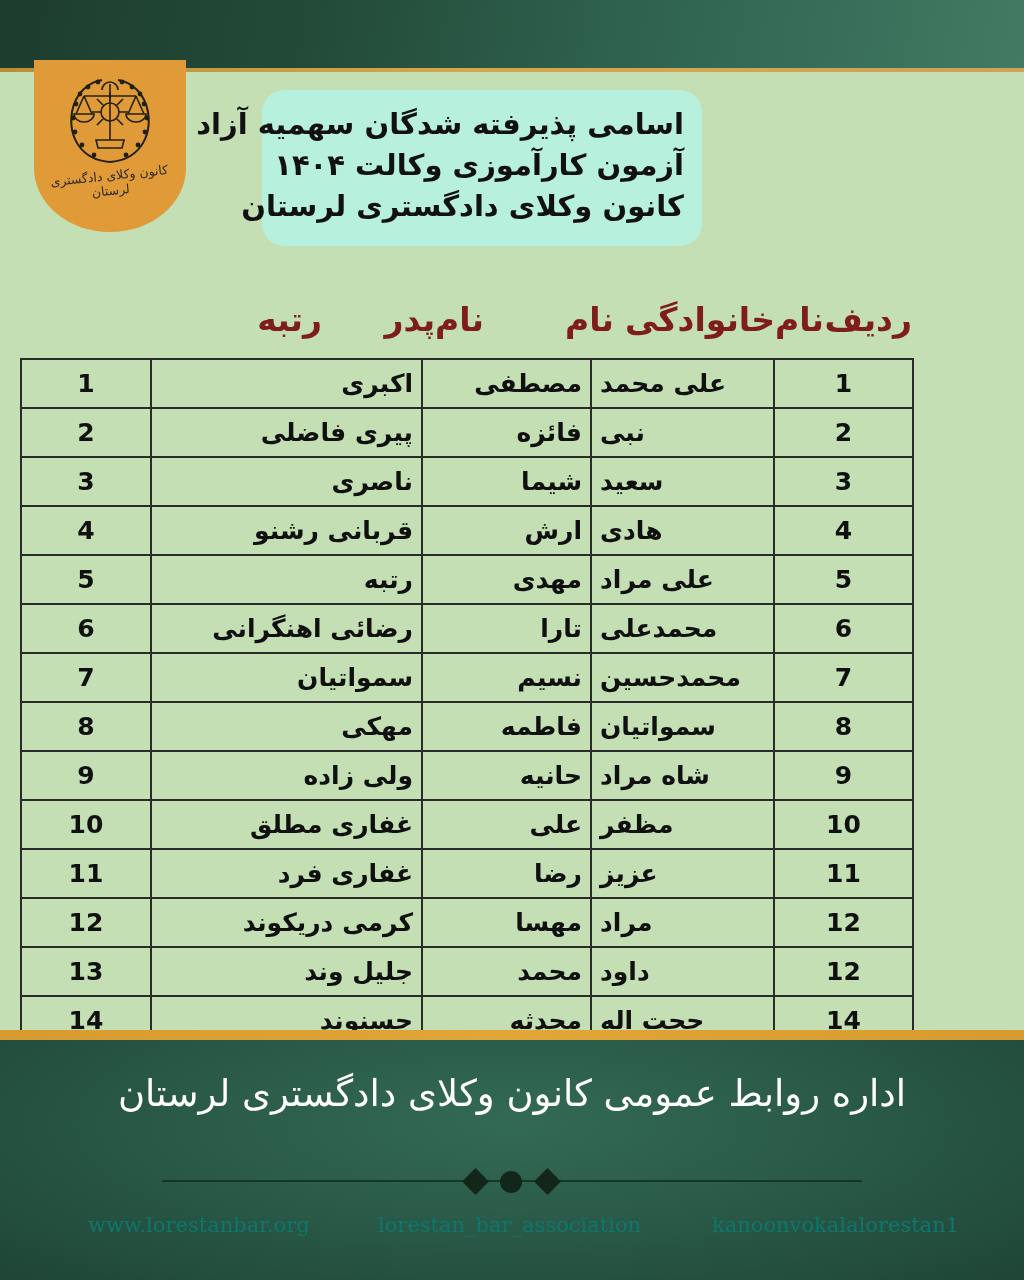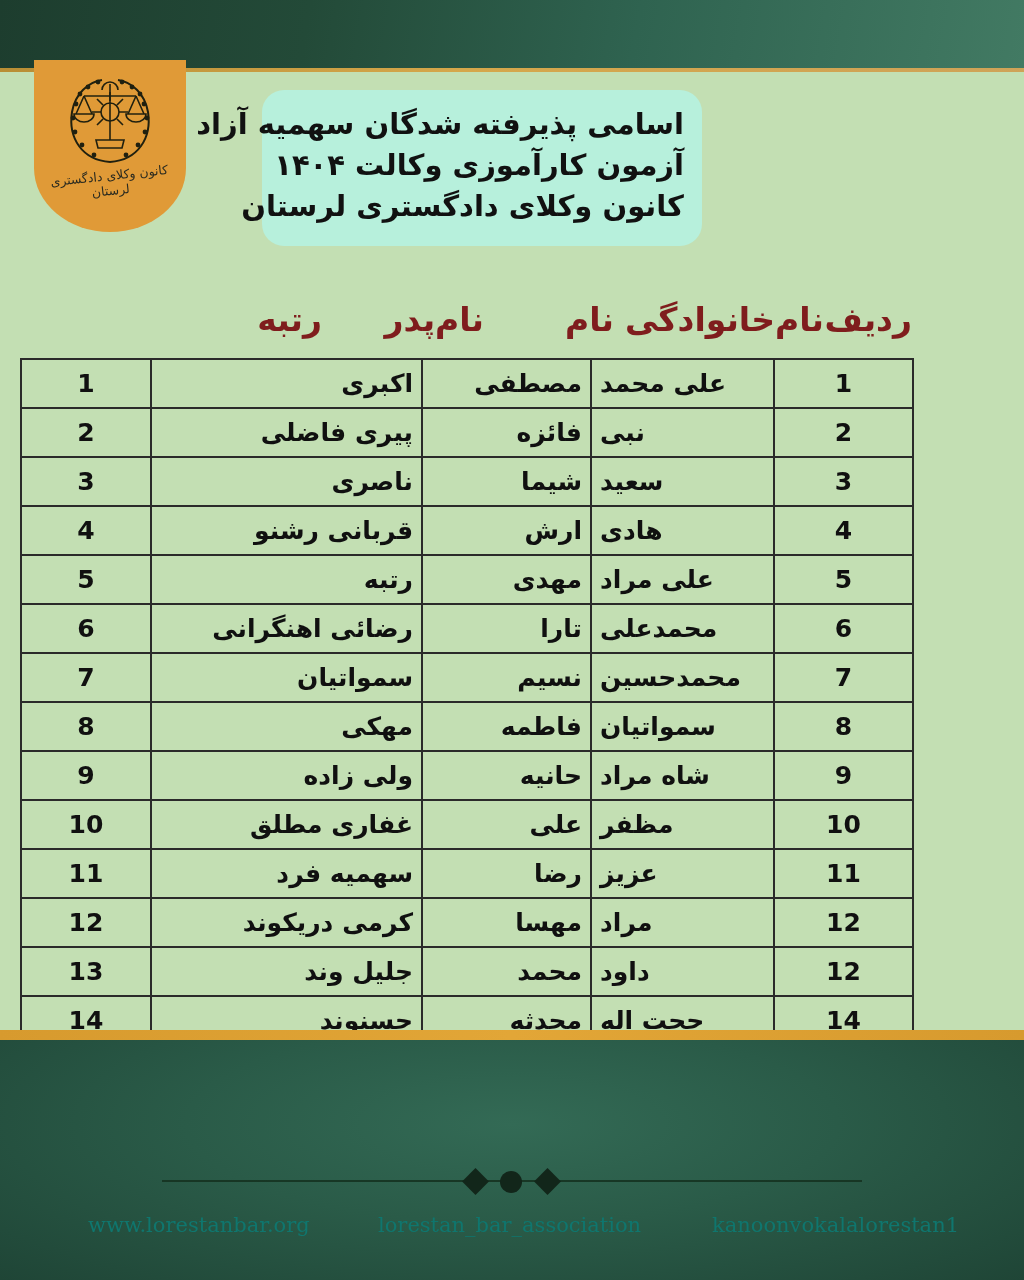--- a/index.html
+++ b/index.html
@@ -343,7 +343,7 @@
             <td class="c-rank">11</td>
             <td class="c-father">عزیز</td>
             <td class="c-name">رضا</td>
-            <td class="c-family">سهمیه فرد</td>
+            <td class="c-family">غفاری فرد</td>
             <td class="c-no">11</td>
           </tr>
           <tr>

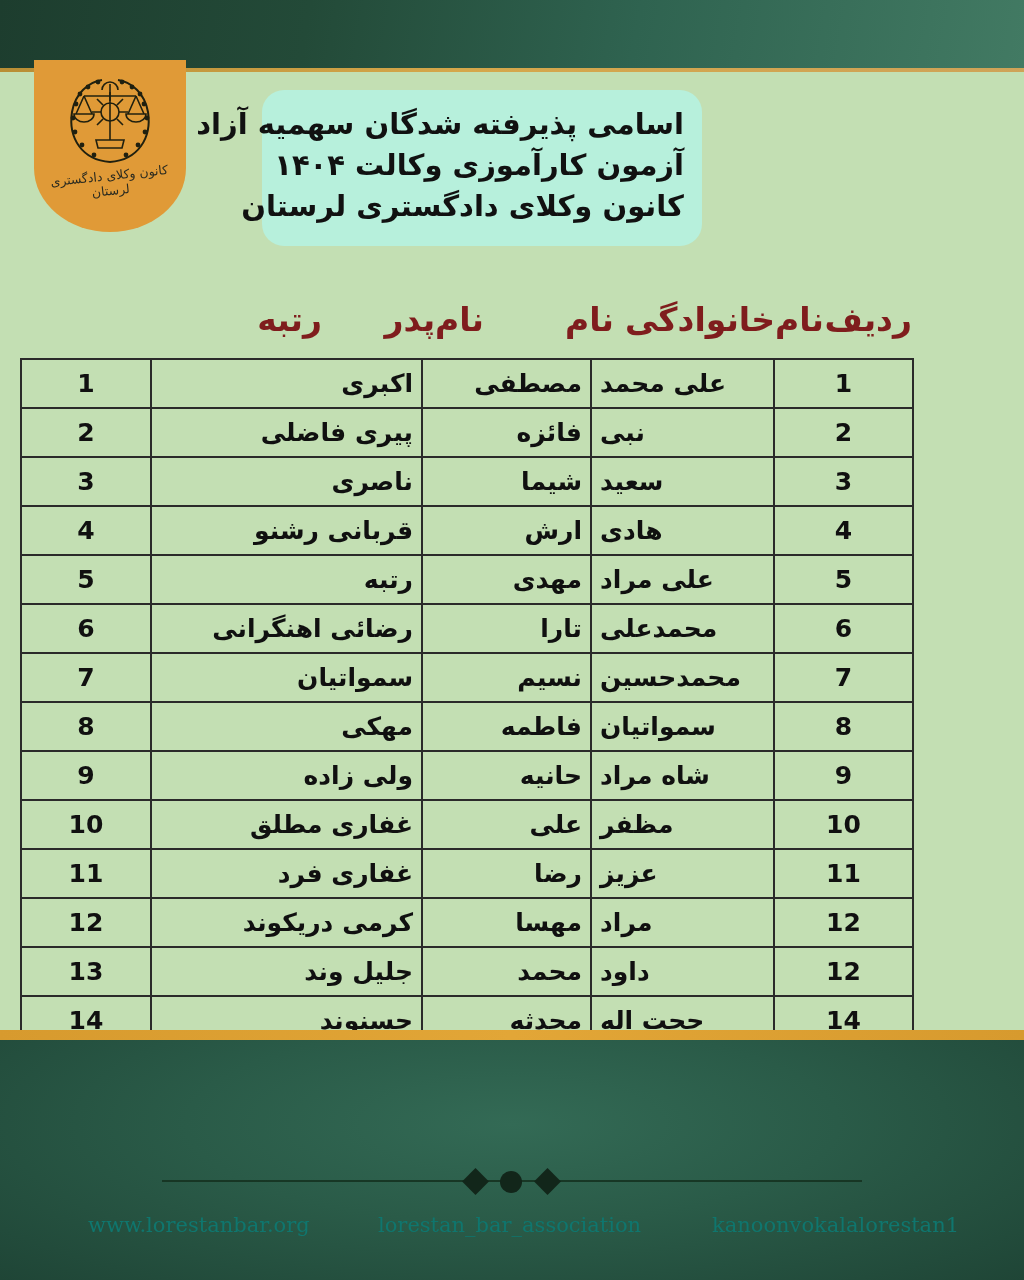--- a/index.html
+++ b/index.html
@@ -375,6 +375,7 @@
 
   <div class="footer-band"></div>
 
+  <div class="footer-script">اداره روابط عمومی کانون وکلای دادگستری لرستان</div>
 
   <div class="divider">
     <div class="divider-line"></div>

